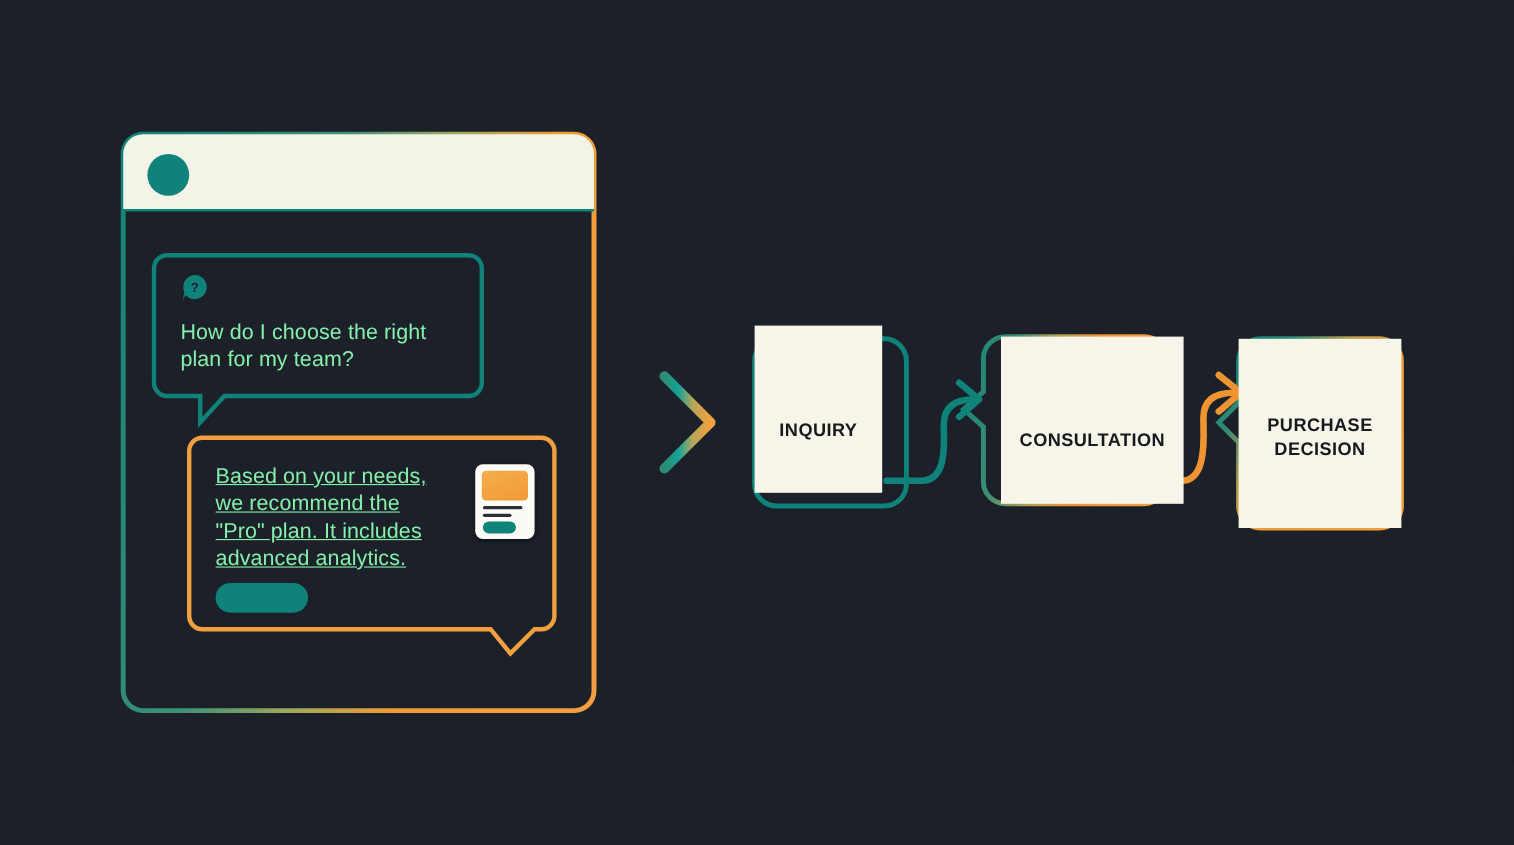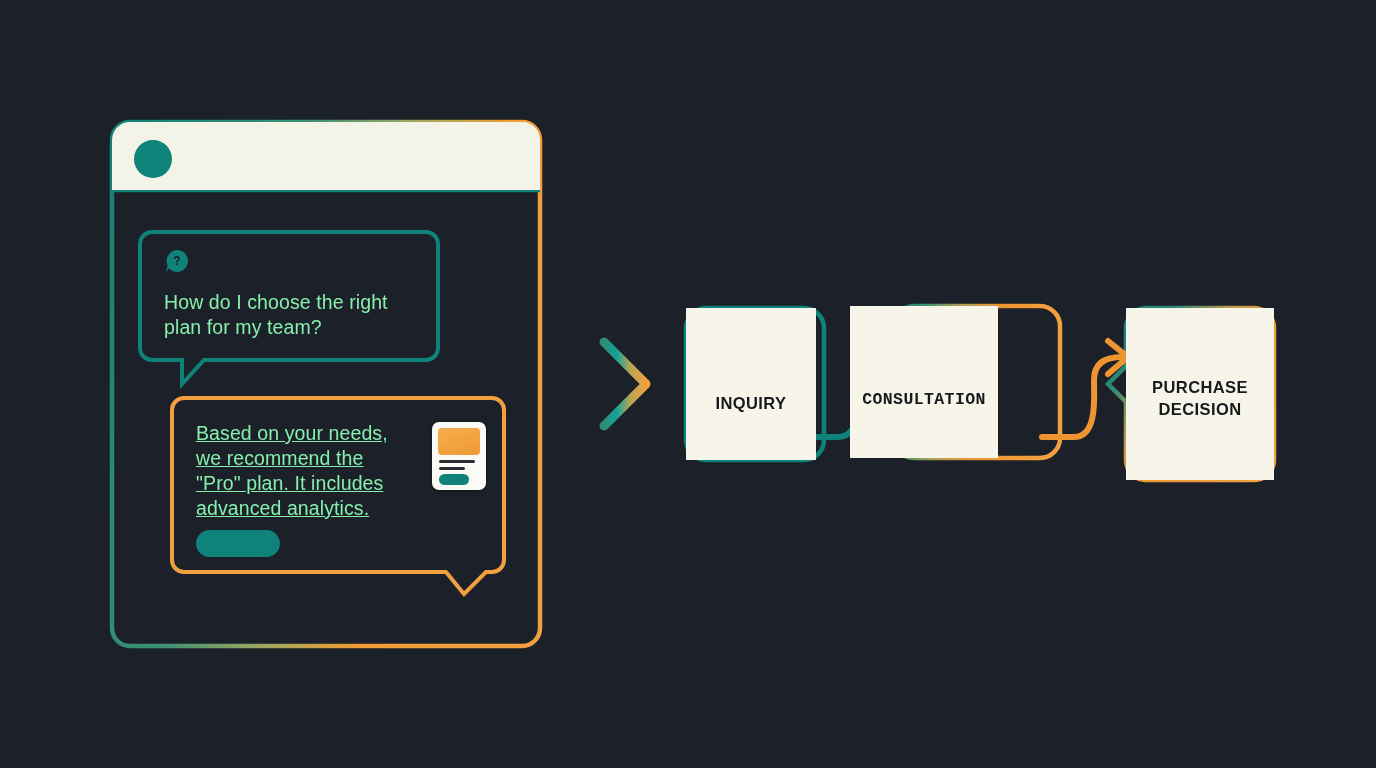--- a/index.html
+++ b/index.html
@@ -100,7 +100,7 @@
     line-height: 22px;
     white-space: pre-line;
   }
-  #card-1 { left: 686px; top: 308px; width: 130px; height: 152px; }
+  #card-1 { left: 686px; top: 296px; width: 116px; height: 152px; }
   #card-2 { left: 850px; top: 306px; width: 148px; height: 152px; font-family: Liberation Mono, monospace; }
   #card-3 { left: 1126px; top: 308px; width: 148px; height: 172px; }
 </style>

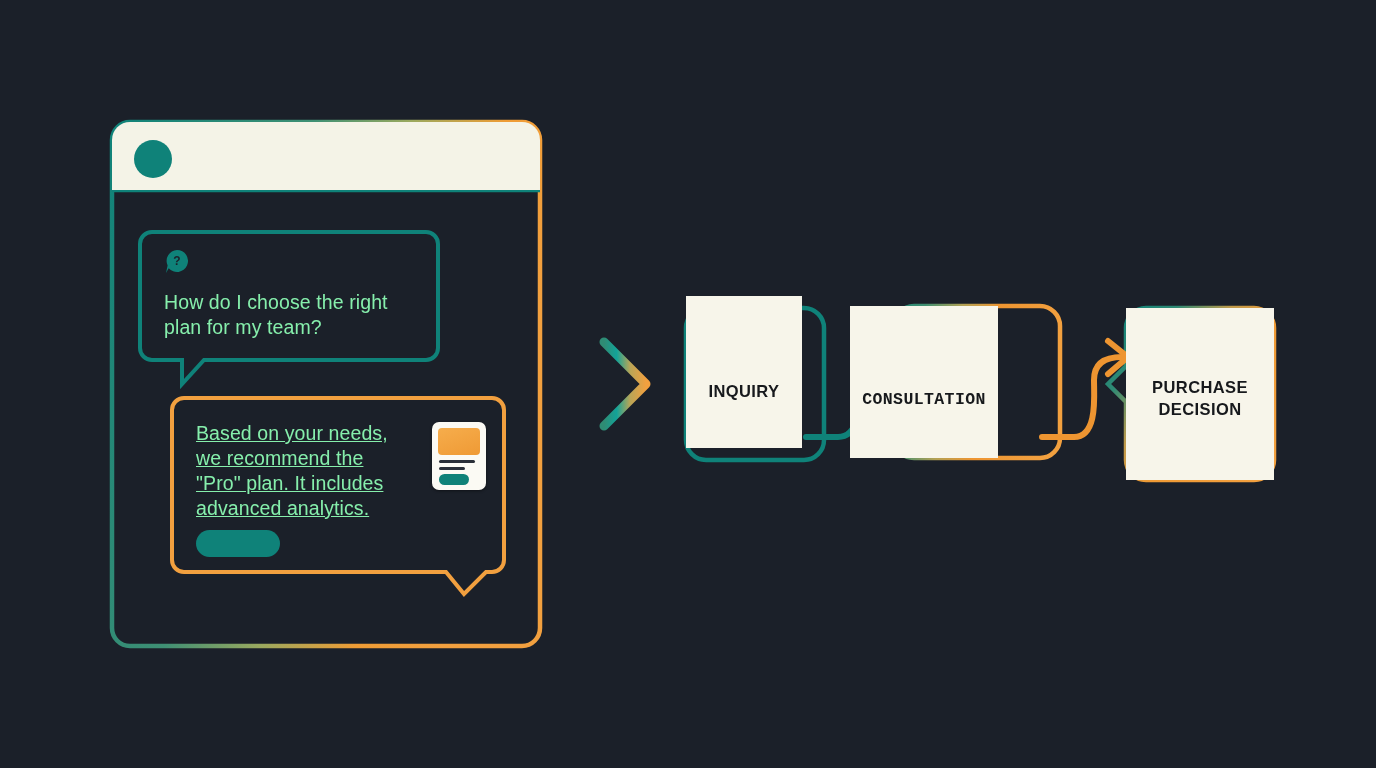--- a/index.html
+++ b/index.html
@@ -101,7 +101,7 @@
     white-space: pre-line;
   }
   #card-1 { left: 686px; top: 296px; width: 116px; height: 152px; }
-  #card-2 { left: 850px; top: 306px; width: 148px; height: 152px; font-family: Liberation Mono, monospace; }
+  #card-2 { left: 910px; top: 306px; width: 166px; height: 152px; }
   #card-3 { left: 1126px; top: 308px; width: 148px; height: 172px; }
 </style>
 </head>

